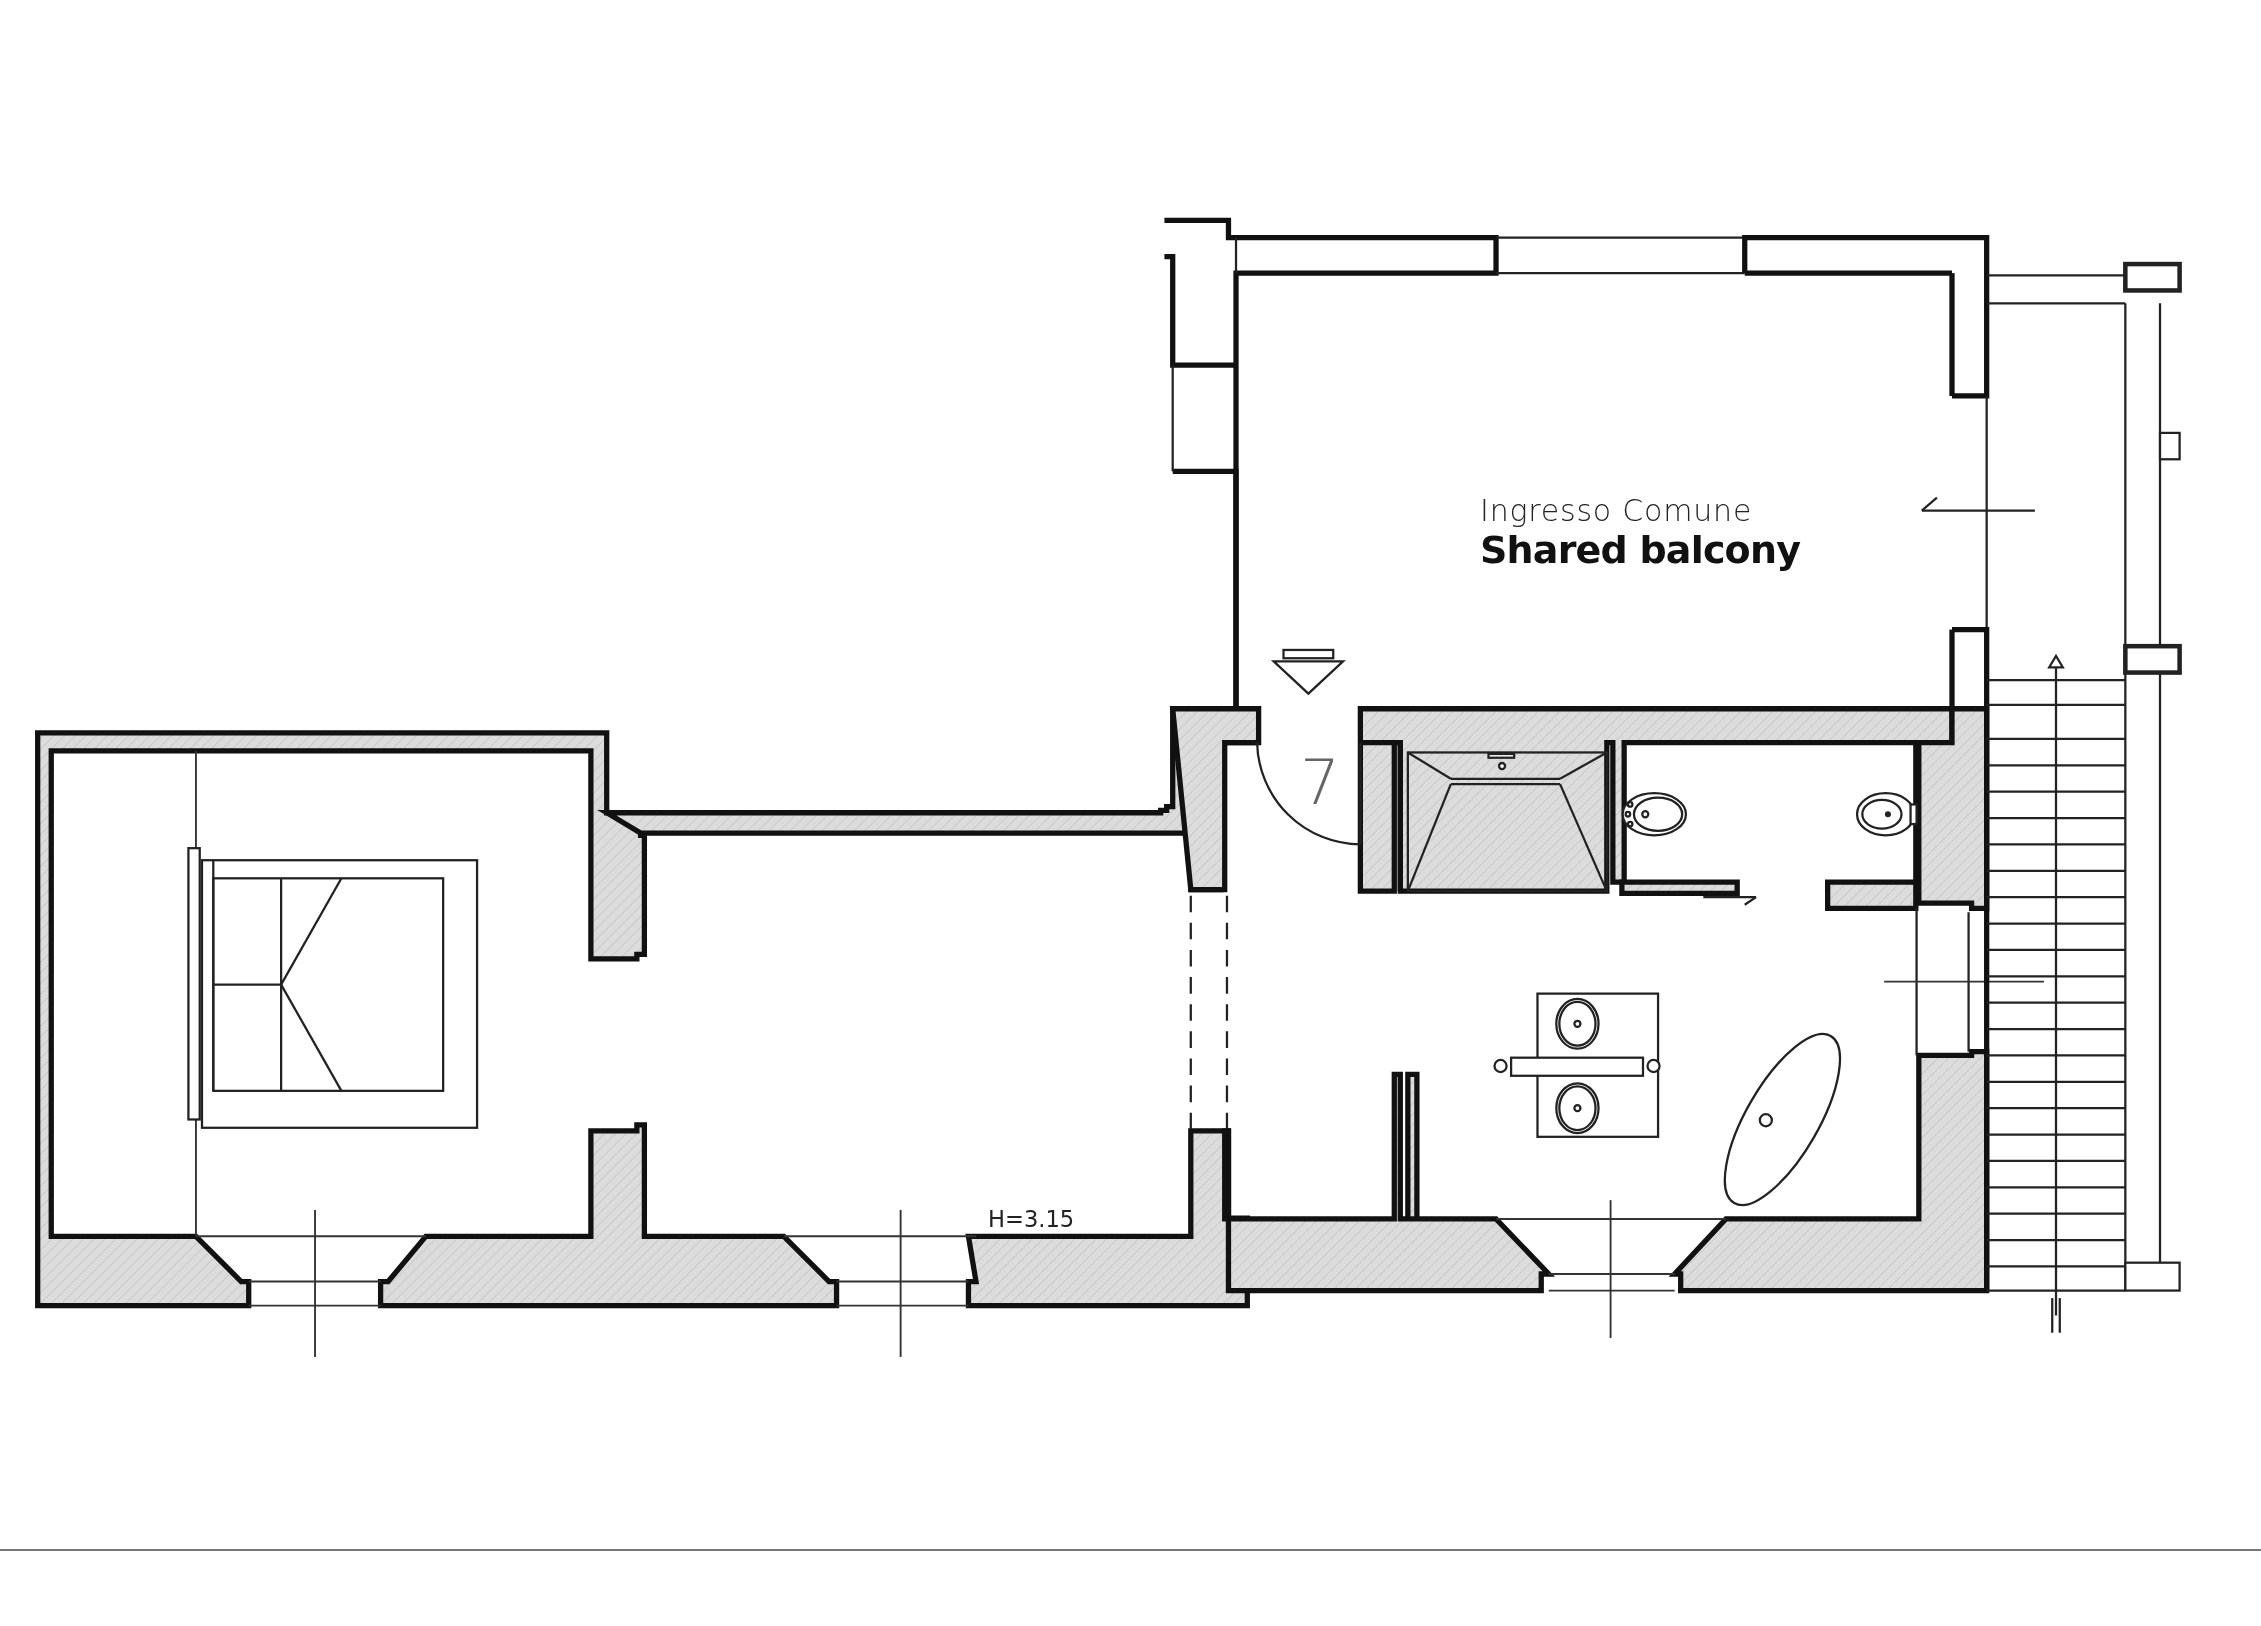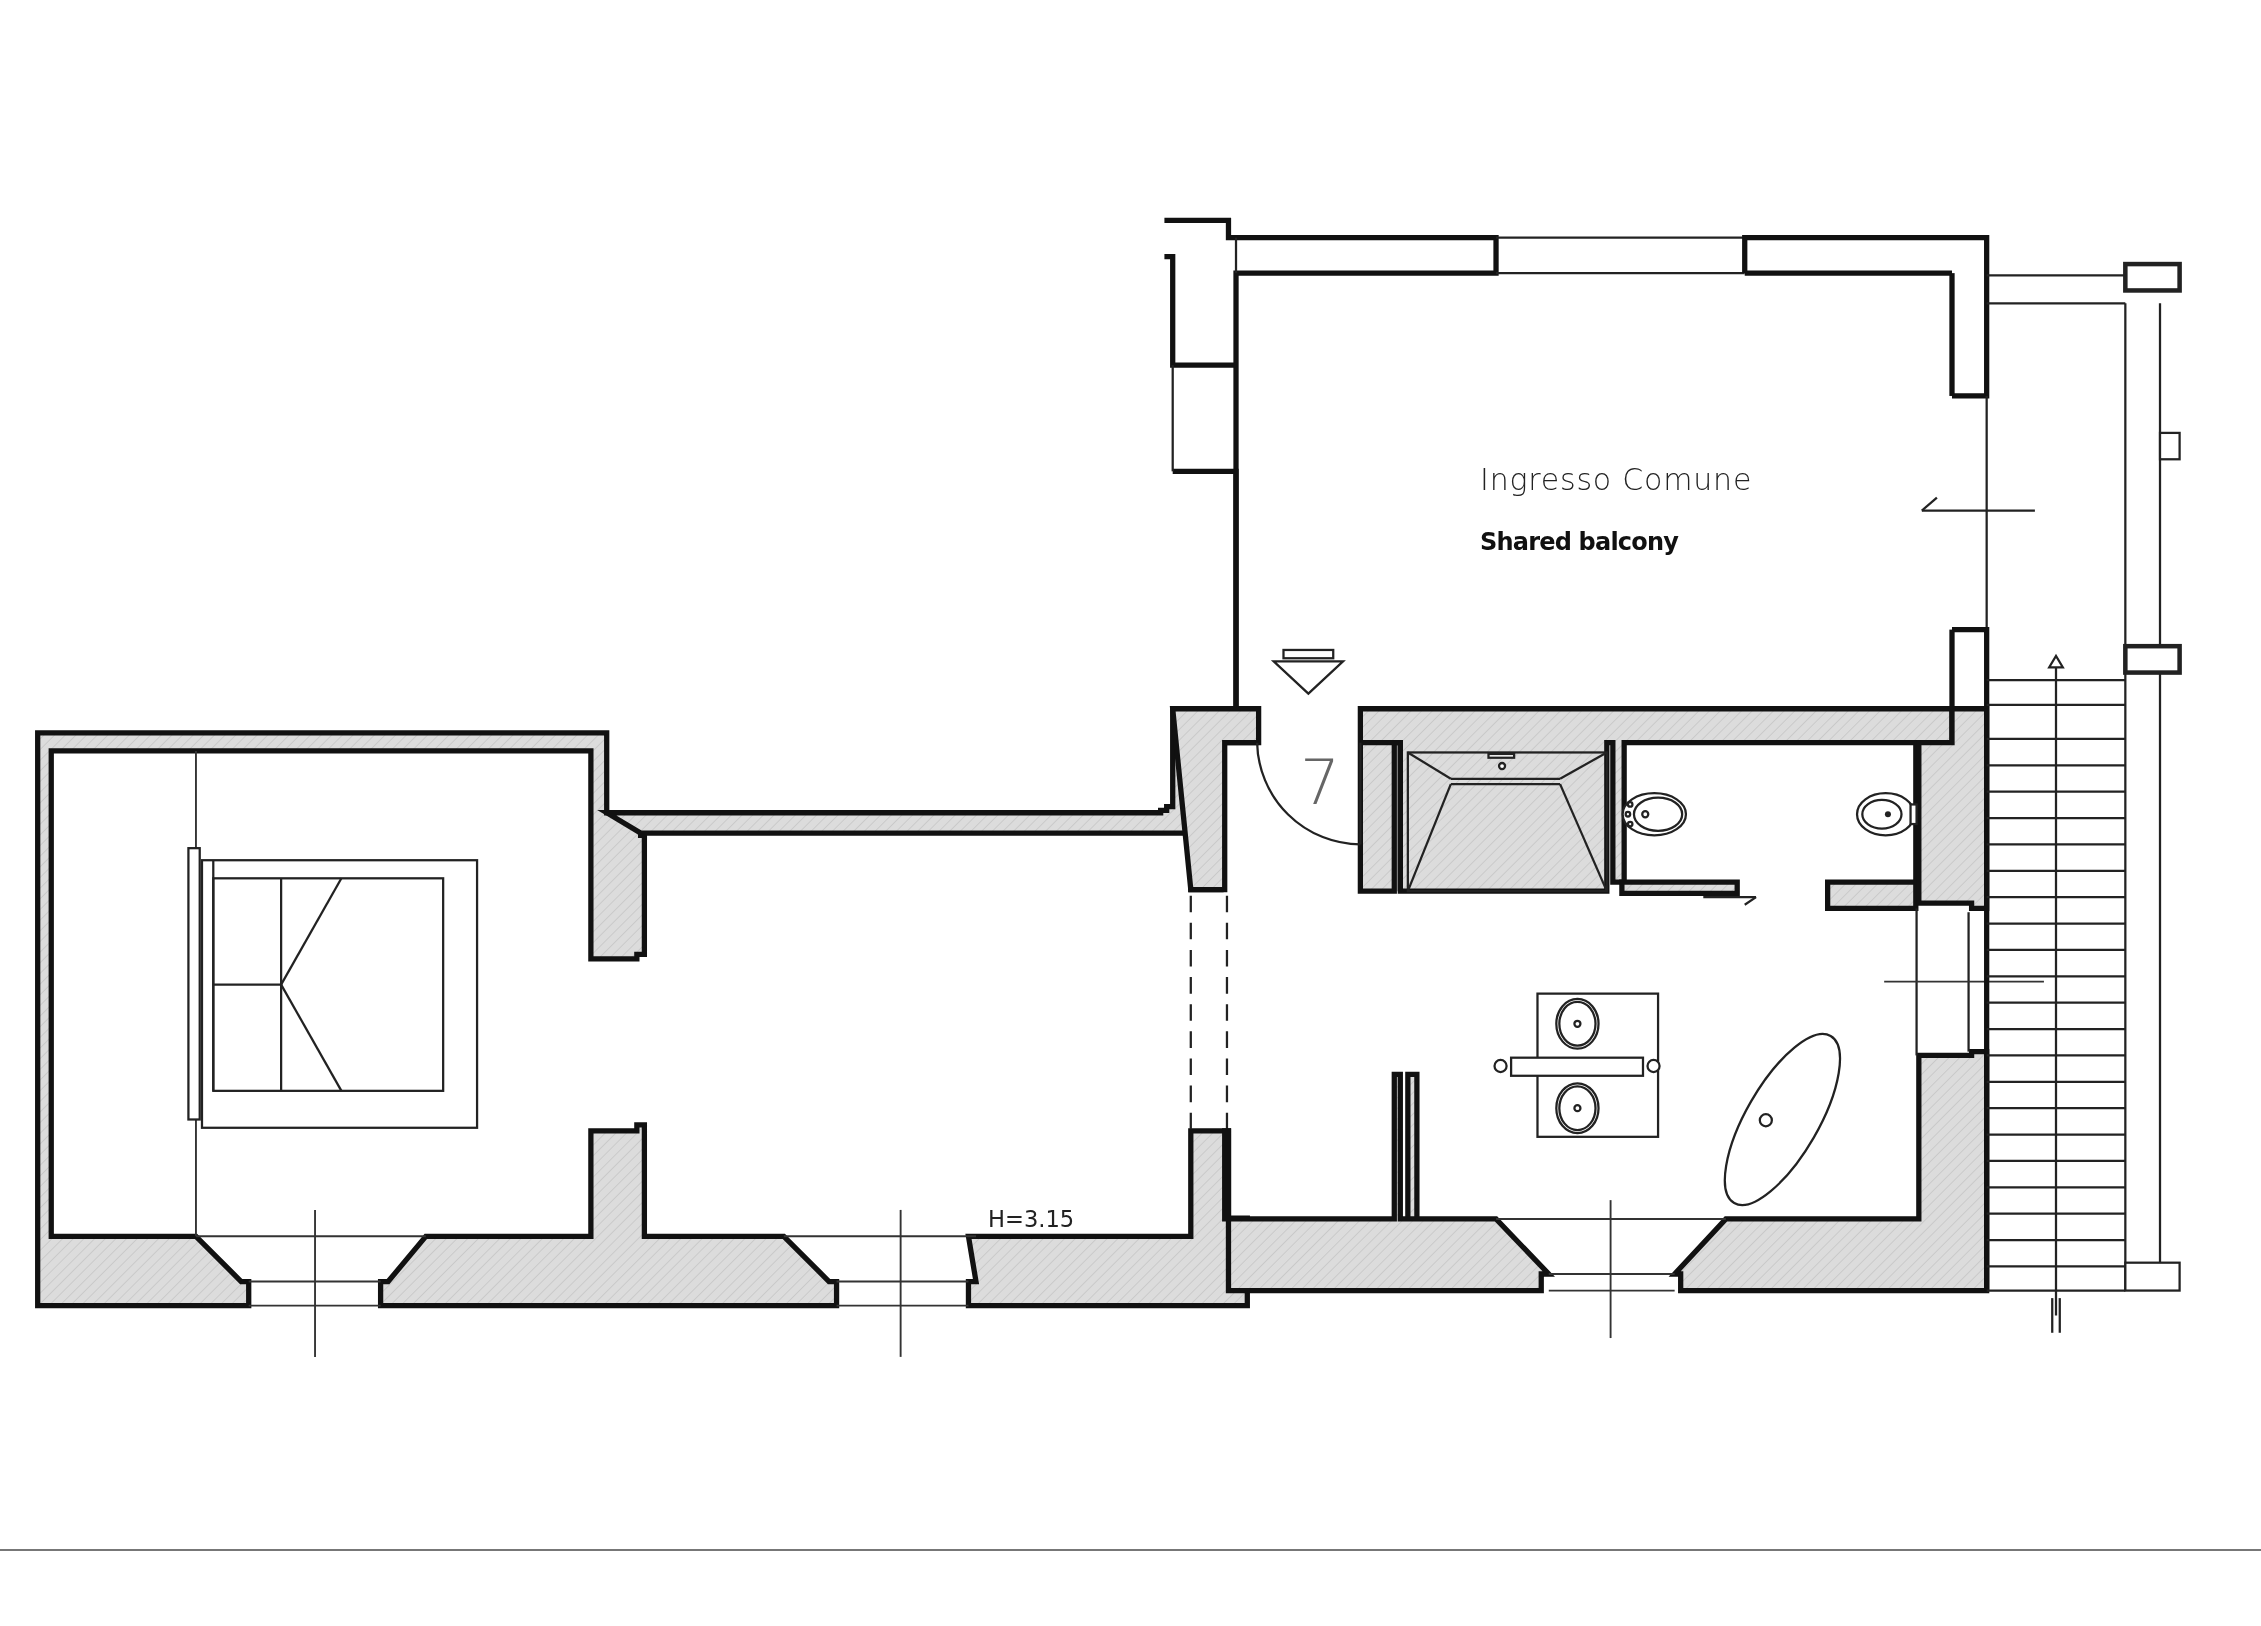--- a/index.html
+++ b/index.html
@@ -12,7 +12,7 @@
   .fix { fill: #fff; stroke: #222; stroke-width: 3; }
   .dash { fill: none; stroke: #222; stroke-width: 3; stroke-dasharray: 22 14; }
   .label { position: absolute; font-family: "DejaVu Sans", sans-serif; color: #111; white-space: nowrap; }
-  .lbl-ingresso { left: 1480px; top: 462px; font-size: 30px; font-weight: 300; letter-spacing: 0.8px; color: #222; }
+  .lbl-ingresso { left: 1480px; top: 493px; font-size: 30px; font-weight: 300; letter-spacing: 0.8px; color: #222; }
   .lbl-balcony { left: 1480px; top: 528px; font-size: 24px; font-weight: bold; letter-spacing: -0.8px; text-align: right; }
   .lbl-height { left: 988px; top: 1206px; font-size: 22.6px; color: #222; }
   .lbl-door { left: 1300px; top: 746px; font-size: 63px; color: #666; font-weight: 300; }

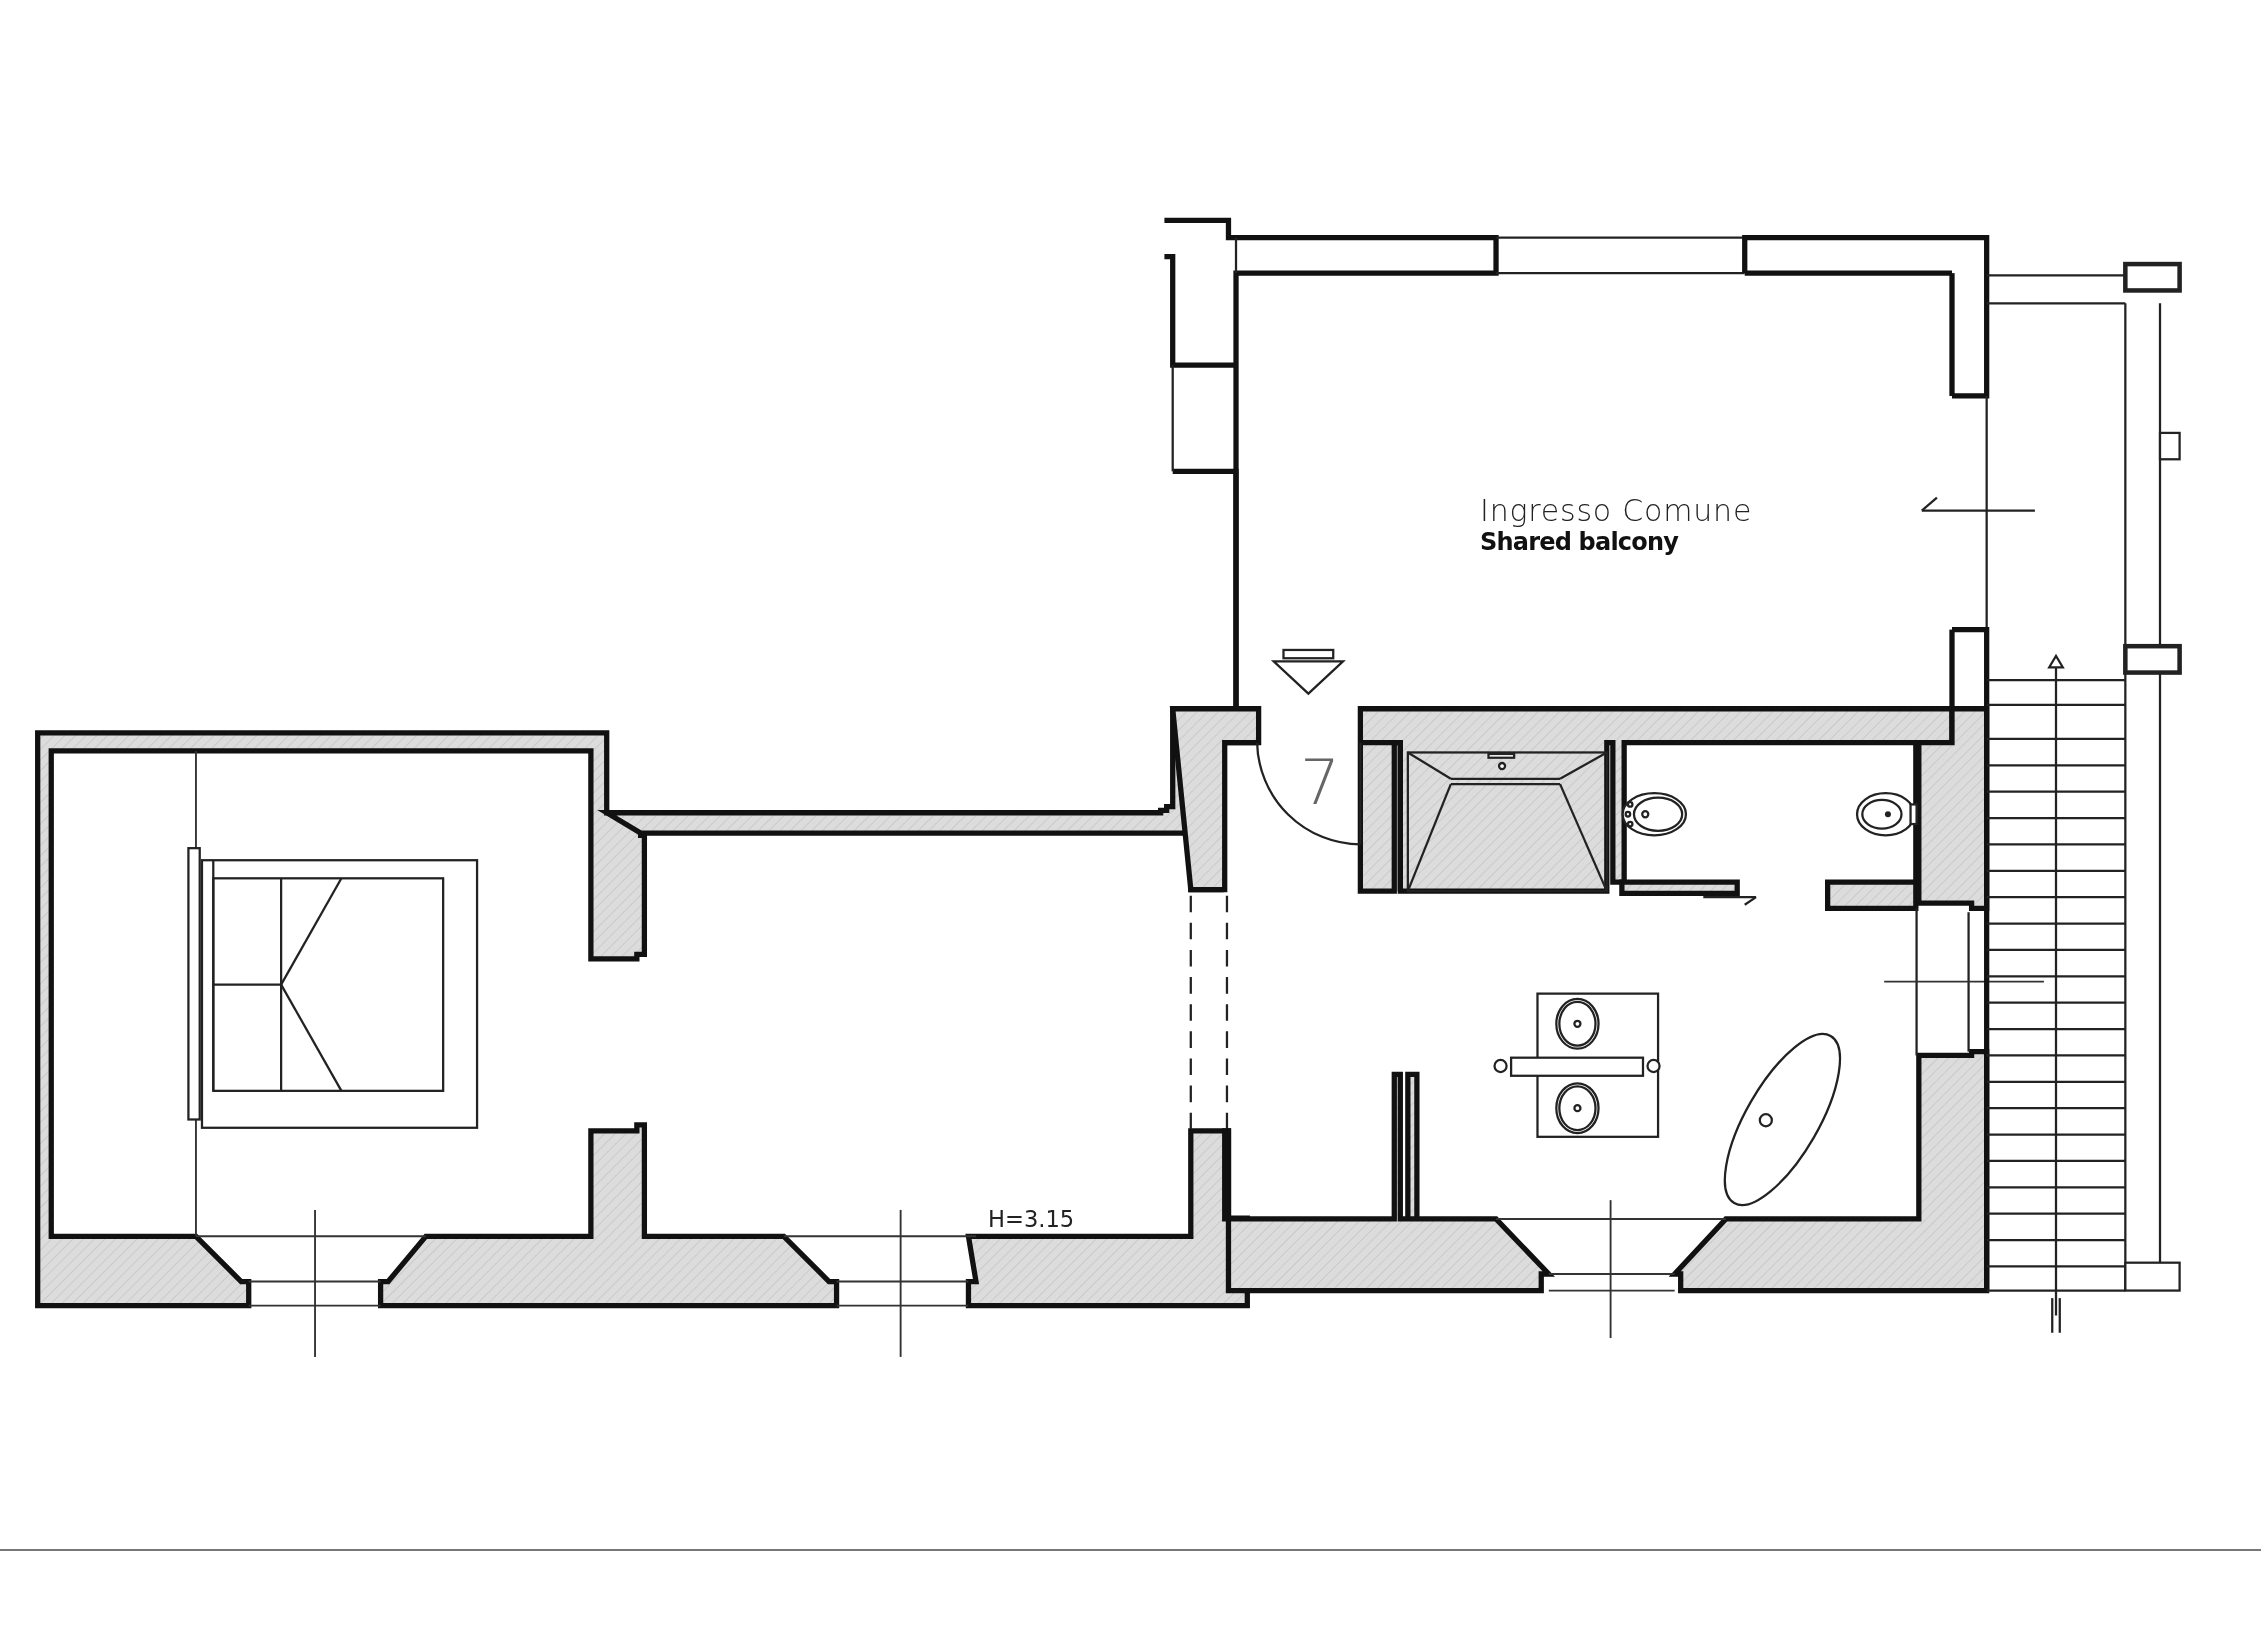--- a/index.html
+++ b/index.html
@@ -13,7 +13,7 @@
   .dash { fill: none; stroke: #222; stroke-width: 3; stroke-dasharray: 22 14; }
   .label { position: absolute; font-family: "DejaVu Sans", sans-serif; color: #111; white-space: nowrap; }
   .lbl-ingresso { left: 1480px; top: 493px; font-size: 30px; font-weight: 300; letter-spacing: 0.8px; color: #222; }
-  .lbl-balcony { left: 1480px; top: 528px; font-size: 24px; font-weight: bold; letter-spacing: -0.8px; text-align: right; }
+  .lbl-balcony { left: 1480px; top: 528px; font-size: 38px; font-weight: bold; letter-spacing: -0.8px; text-align: right; }
   .lbl-height { left: 988px; top: 1206px; font-size: 22.6px; color: #222; }
   .lbl-door { left: 1300px; top: 746px; font-size: 63px; color: #666; font-weight: 300; }
   .baseline { position: absolute; left: 0; top: 1549px; width: 2261px; height: 2.3px; background: #777; }

